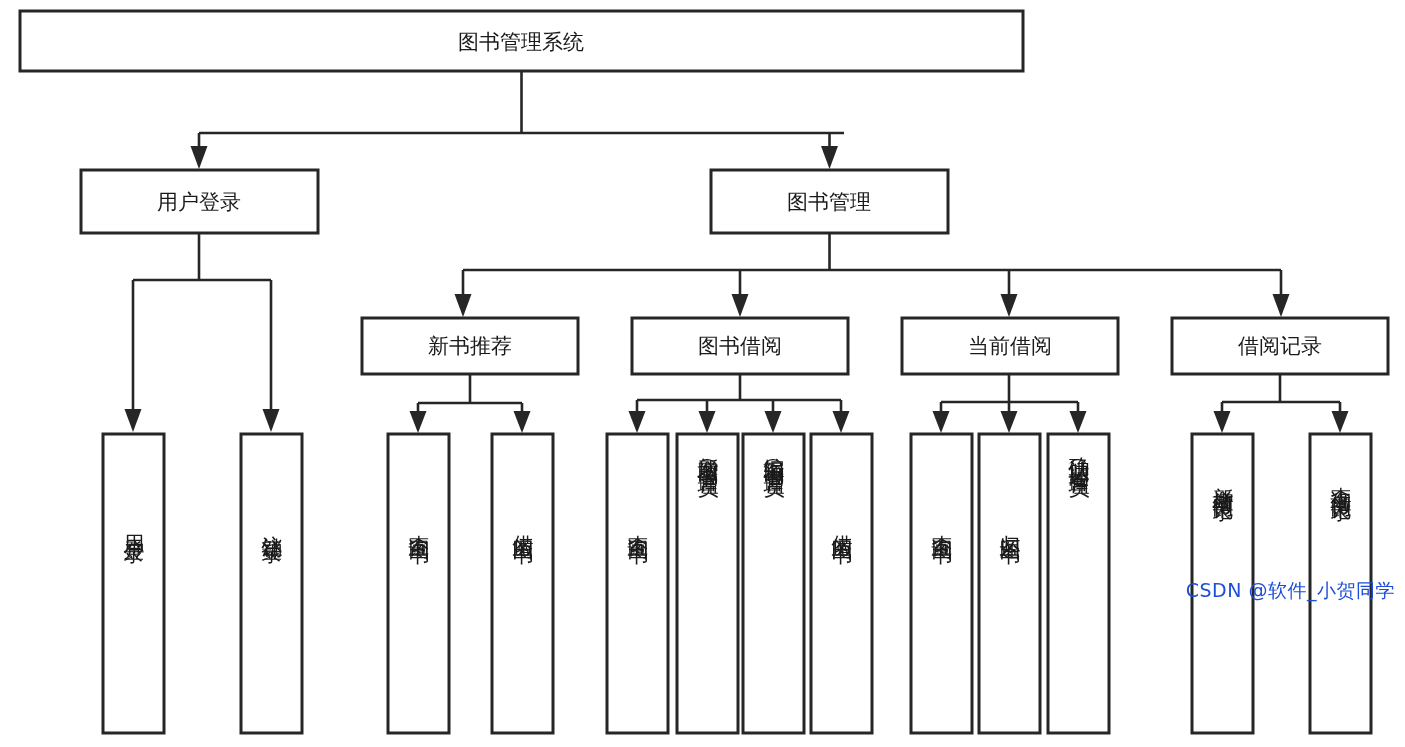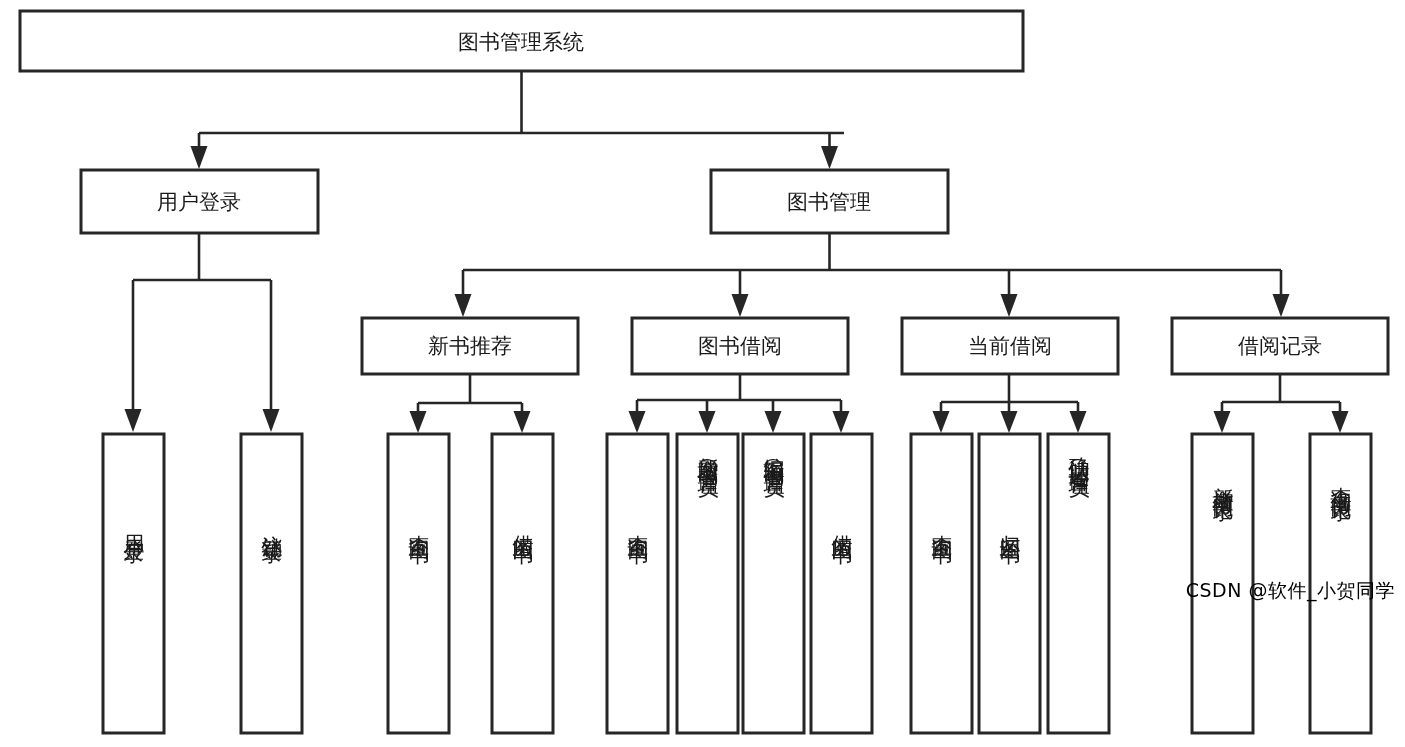--- a/index.html
+++ b/index.html
@@ -73,7 +73,7 @@
     bottom: 6px;
     font-family: "DejaVu Sans", "Liberation Sans", sans-serif;
     font-size: 19px;
-    color: #000000;
+    color: #1d4ed8;
     letter-spacing: 0.5px;
     white-space: nowrap;
   }

